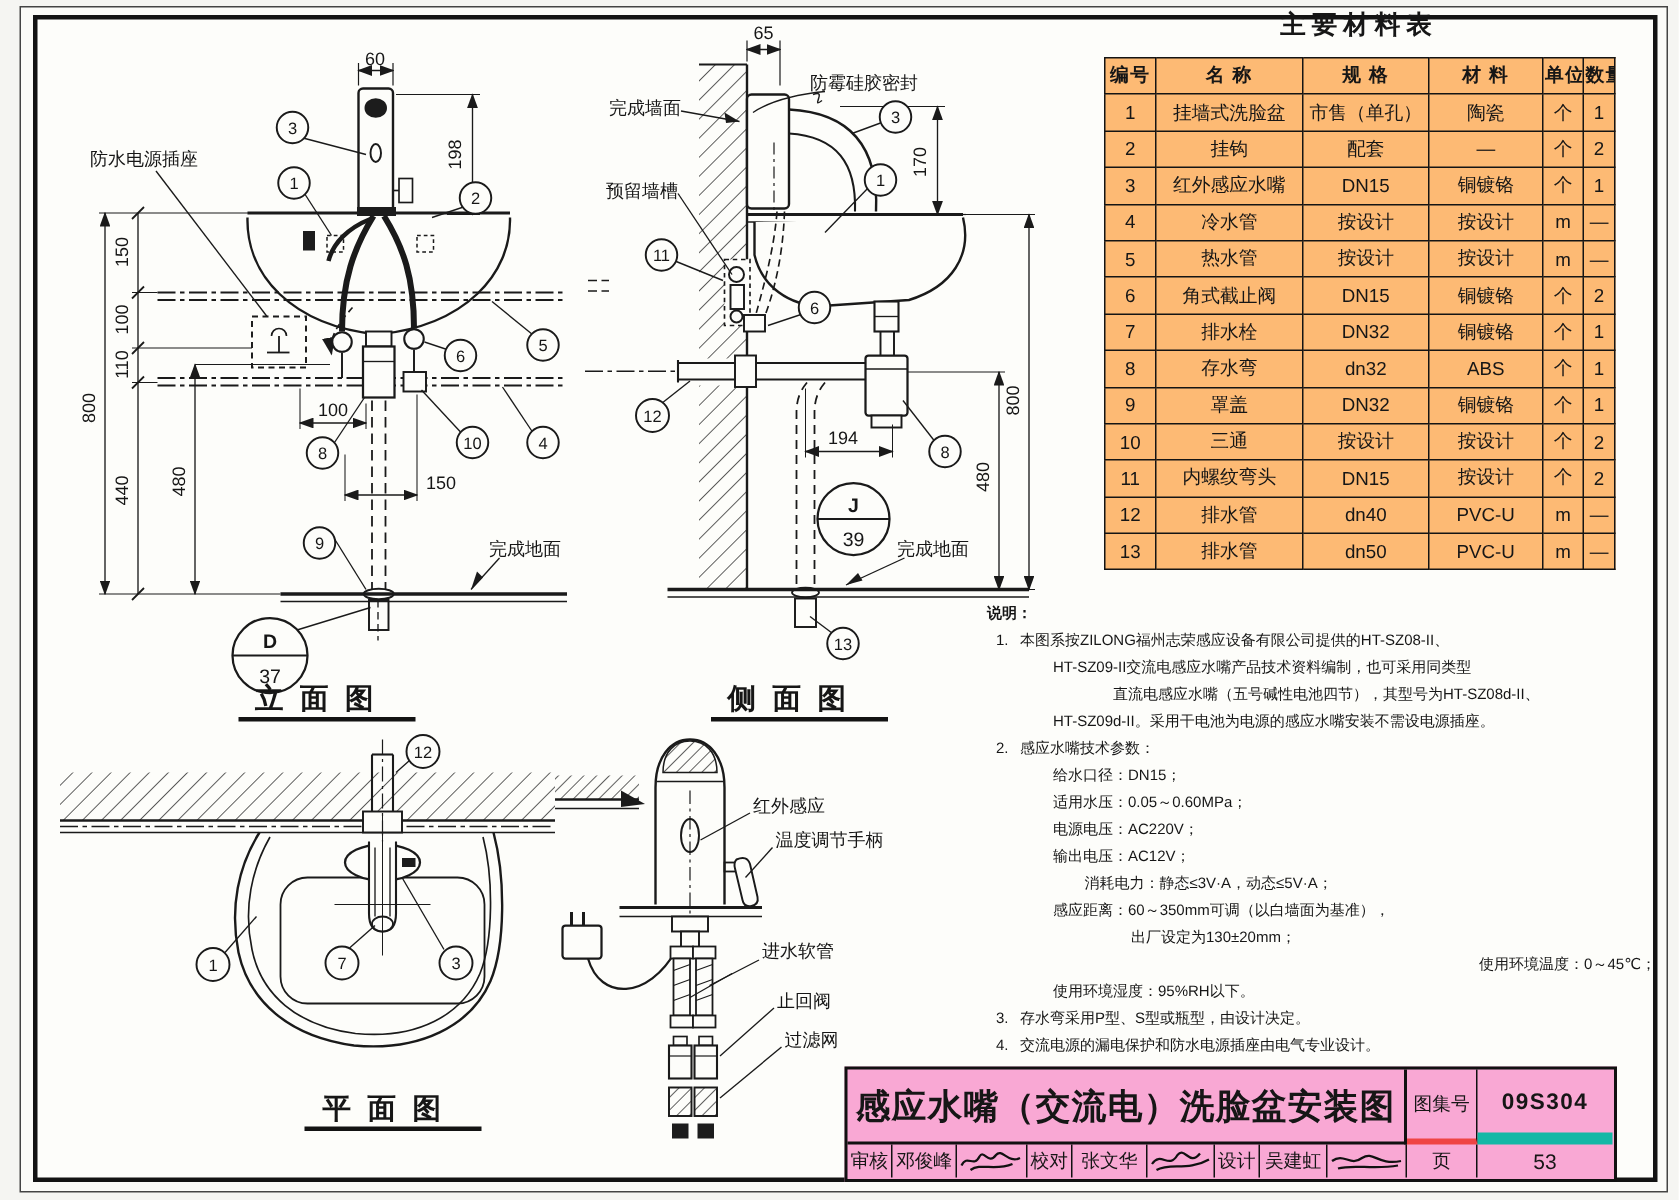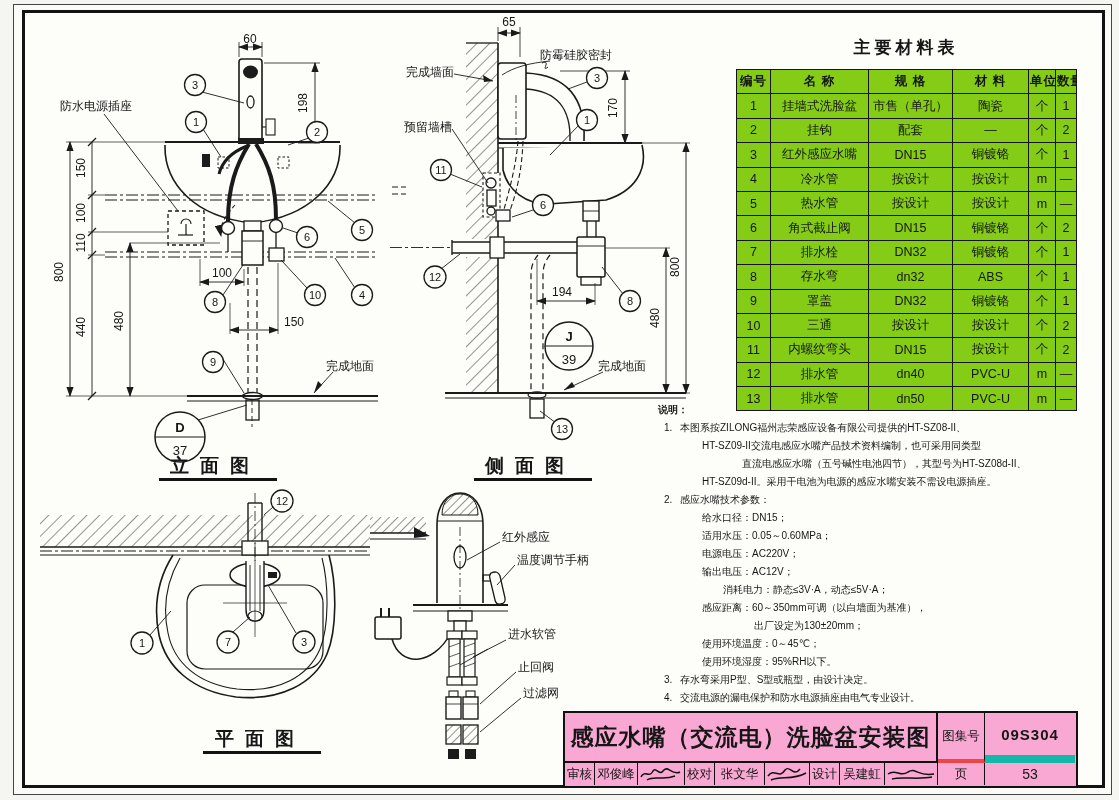--- a/index.html
+++ b/index.html
@@ -18,7 +18,7 @@
   #svg-detail { left:370px; top:485px; width:330px; height:290px; }
 
   
-  .materials { position:absolute; left:736px; top:32px; width:340px; }
+  .materials { position:absolute; left:736px; top:1px; width:340px; }
   .materials-title { text-align:center; font-size:17px; font-weight:bold; letter-spacing:4px; padding:4px 0 10px; }
   table.mat { border-collapse:collapse; width:100%; table-layout:fixed; background:#84cc16; }
   .mat th, .mat td { border:1.6px solid #141414; font-size:12.5px; text-align:center; height:24.4px; padding:0 1px; overflow:hidden; white-space:nowrap; }

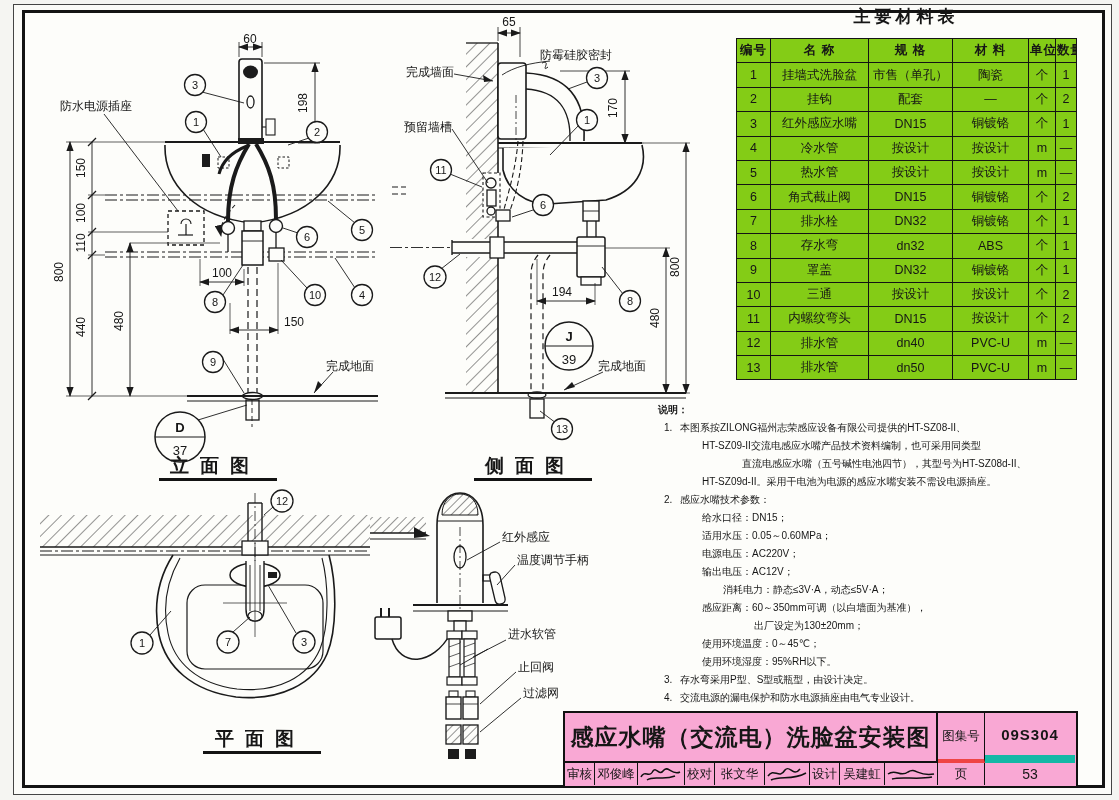--- a/index.html
+++ b/index.html
@@ -20,7 +20,7 @@
   
   .materials { position:absolute; left:736px; top:1px; width:340px; }
   .materials-title { text-align:center; font-size:17px; font-weight:bold; letter-spacing:4px; padding:4px 0 10px; }
-  table.mat { border-collapse:collapse; width:100%; table-layout:fixed; background:#84cc16; }
+  table.mat { border-collapse:collapse; width:100%; table-layout:fixed; background:#fdba74; }
   .mat th, .mat td { border:1.6px solid #141414; font-size:12.5px; text-align:center; height:24.4px; padding:0 1px; overflow:hidden; white-space:nowrap; }
   .mat th { font-weight:bold; letter-spacing:1px; }
 

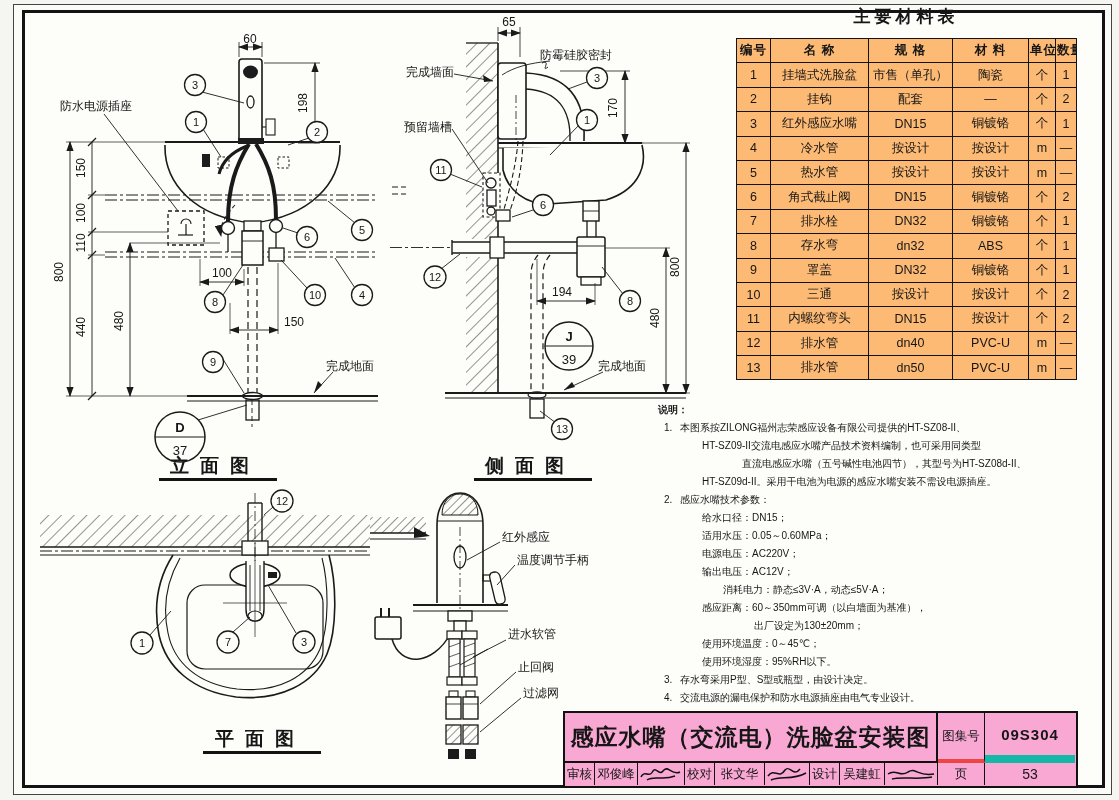--- a/index.html
+++ b/index.html
@@ -666,7 +666,7 @@
         <span class="note-text">出厂设定为130±20mm；</span>
       </div>
 
-      <div class="note-line" style="padding-left: 22px;">
+      <div class="note-line" style="padding-left: 22px; justify-content: flex-end;">
         <span class="note-num"></span>
         <span class="note-text">使用环境温度：0～45℃；</span>
       </div>

